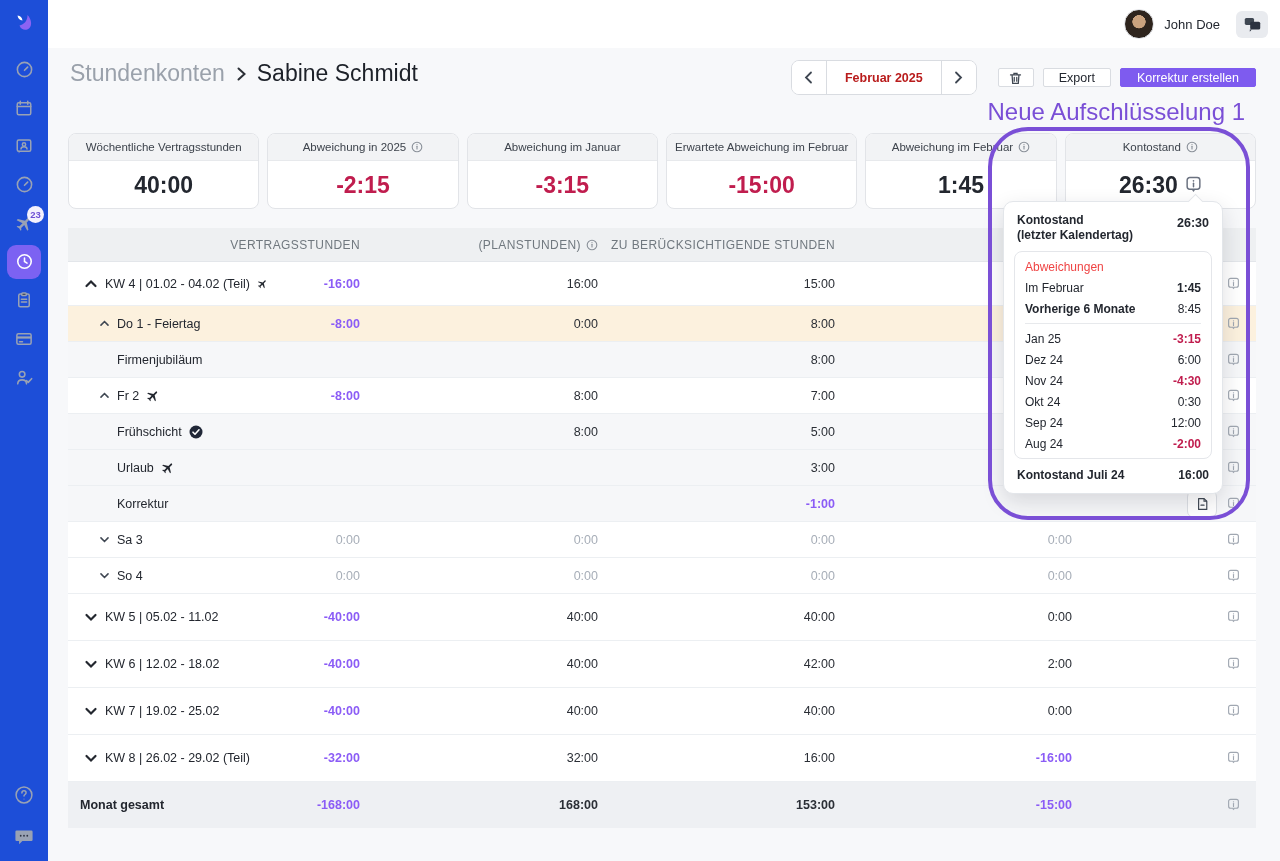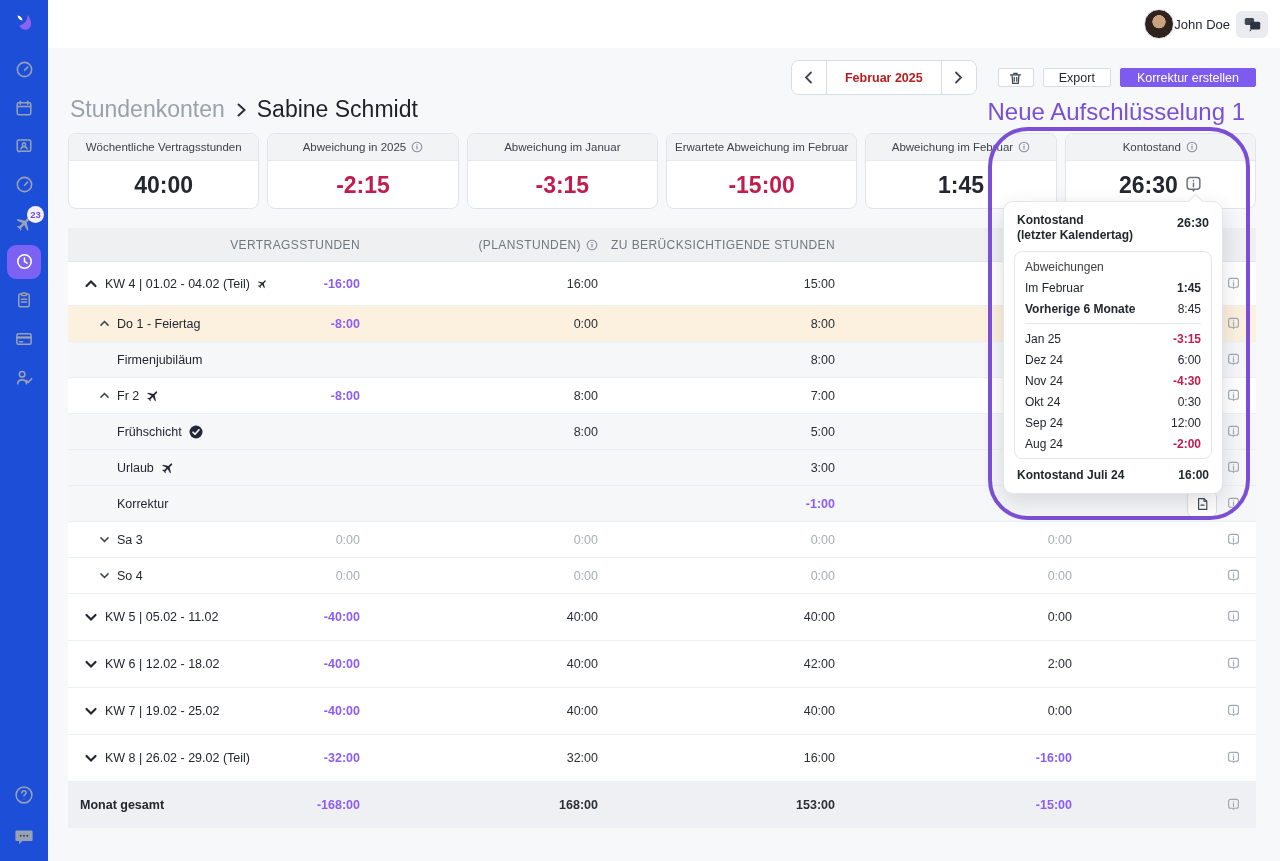--- a/index.html
+++ b/index.html
@@ -17,7 +17,7 @@
   .sidebar-bottom .nav-item { height:28px; }
 
   
-  .topbar { position:absolute; left:48px; top:0; width:1232px; height:48px; background:#ffffff; display:flex; align-items:center; justify-content:flex-end; padding-right:12px; z-index:5; }
+  .topbar { position:absolute; left:48px; top:0; width:1232px; height:48px; background:#ffffff; display:flex; align-items:center; justify-content:flex-end; gap:10px; padding-right:12px; z-index:5; }
   .avatar { width:30px; height:30px; border-radius:50%; background:radial-gradient(circle at 50% 42%, #caa27e 0 30%, #2e241d 32% 72%, #1c1511 73%); border:1px solid #e2e4e8; cursor:pointer; }
   .user-name { font-size:13px; color:#23272f; cursor:pointer; }
   .chat-btn { width:32px; height:27px; border-radius:6px; background:#e9ebef; display:flex; align-items:center; justify-content:center; cursor:pointer; margin-left:6px; }

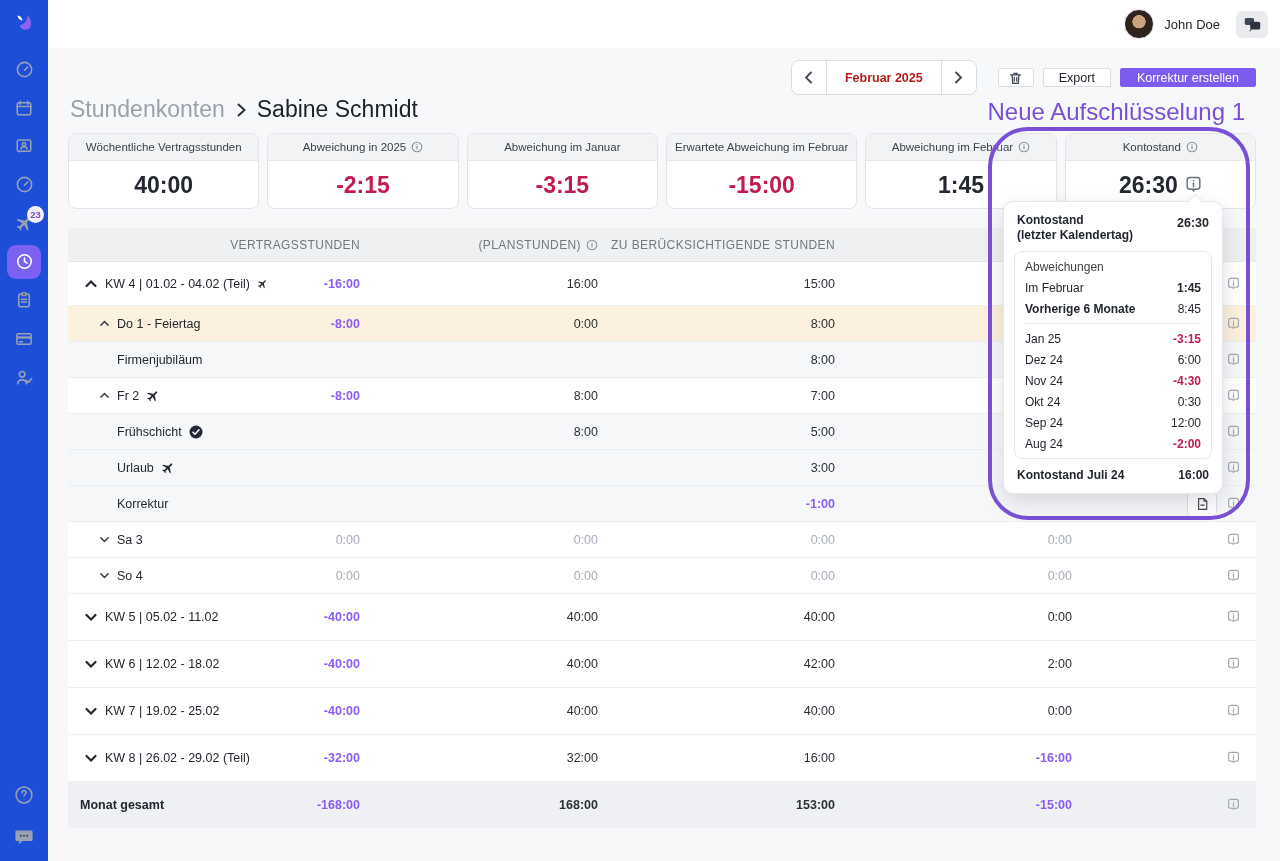--- a/index.html
+++ b/index.html
@@ -25,7 +25,7 @@
   .content-bg { position:absolute; left:48px; top:48px; width:1232px; height:813px; background:#f7f8fa; }
 
   
-  .breadcrumb { position:absolute; left:70px; top:60px; display:flex; align-items:center; gap:10px; font-size:23px; z-index:5;margin-top:36px; }
+  .breadcrumb { position:absolute; left:70px; top:60px; display:flex; align-items:center; gap:10px; font-size:23px; z-index:5; }
   .bc-parent { color:#9aa1ab; cursor:pointer; }
   .bc-current { color:#1d2129; }
   .controls { position:absolute; top:60px; right:24px; display:flex; align-items:center; gap:9px; z-index:5; }

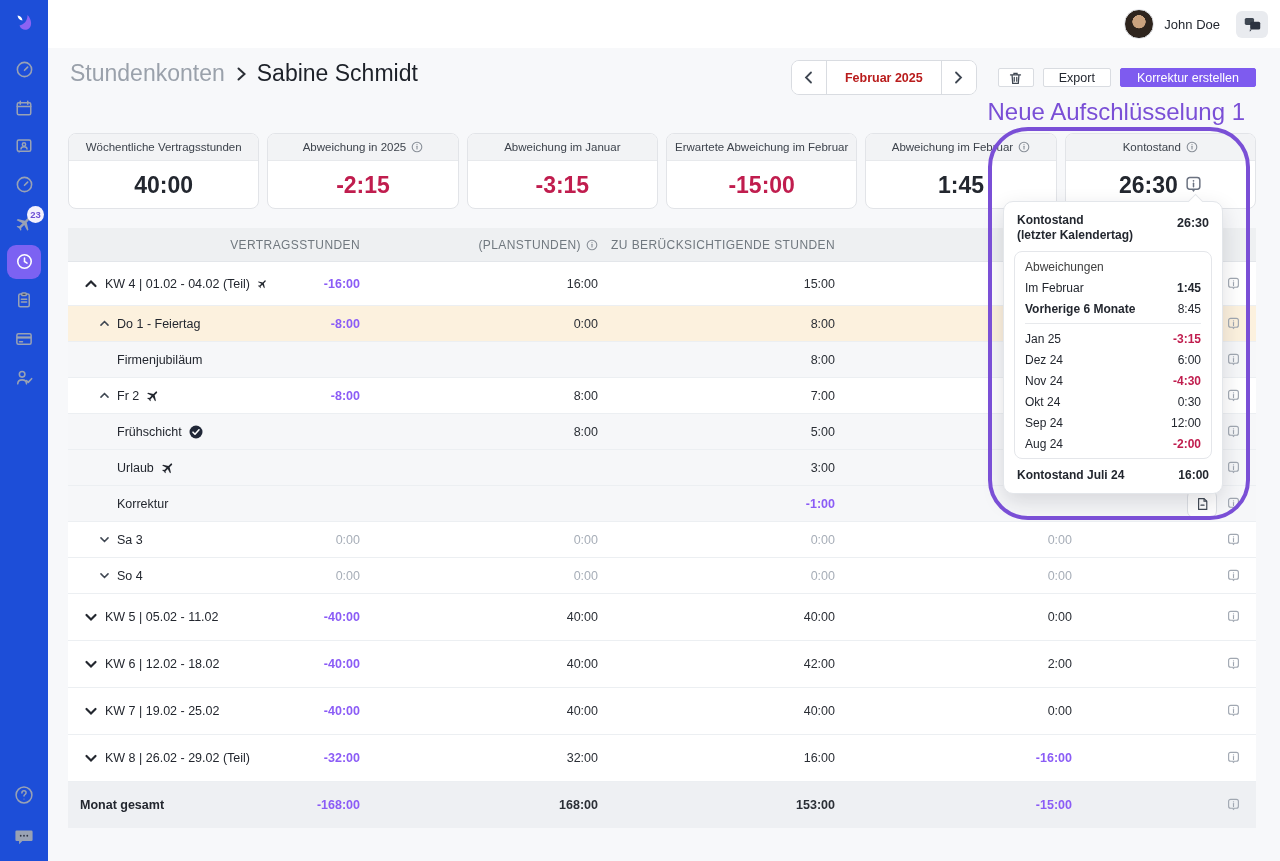--- a/index.html
+++ b/index.html
@@ -77,7 +77,7 @@
   .pop-title-val { font-weight:700; font-size:12.5px; padding-top:3px; }
   .pop-box { margin:0 10px; border:1px solid #e4e6ea; border-radius:8px; padding:4px 10px; }
   .pop-row { display:flex; justify-content:space-between; height:21px; align-items:center; }
-  .pop-sec { color:#404040; }
+  .pop-sec { color:#ef4444; }
   .pop-div { border-top:1px solid #e7e9ec; margin:4px 0; }
   .pop-foot { display:flex; justify-content:space-between; padding:9px 13px 11px 13px; font-weight:700; }
   .pv-neg { color:#c01d4e; font-weight:600; }

